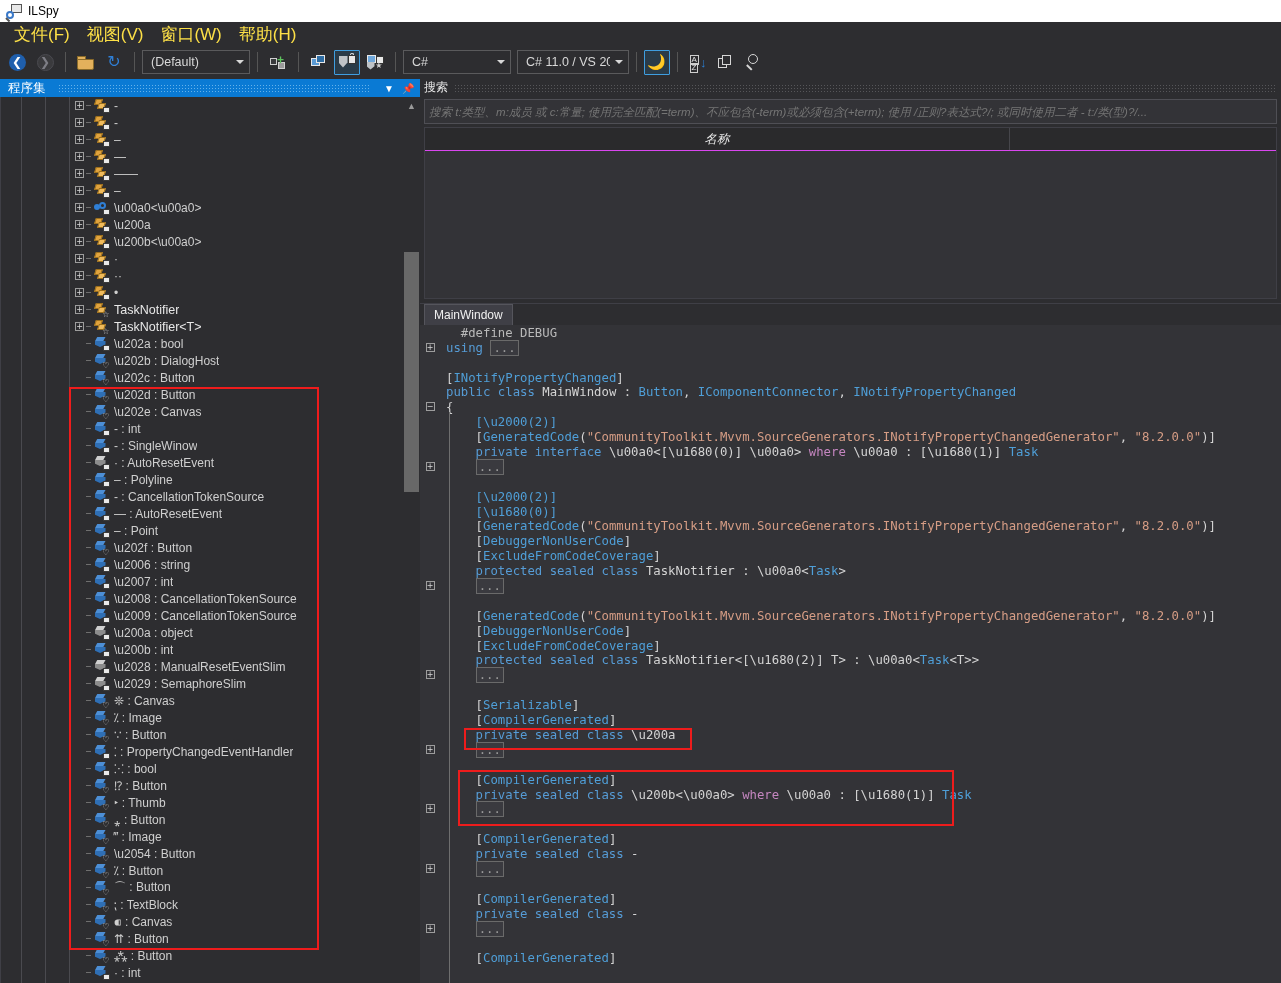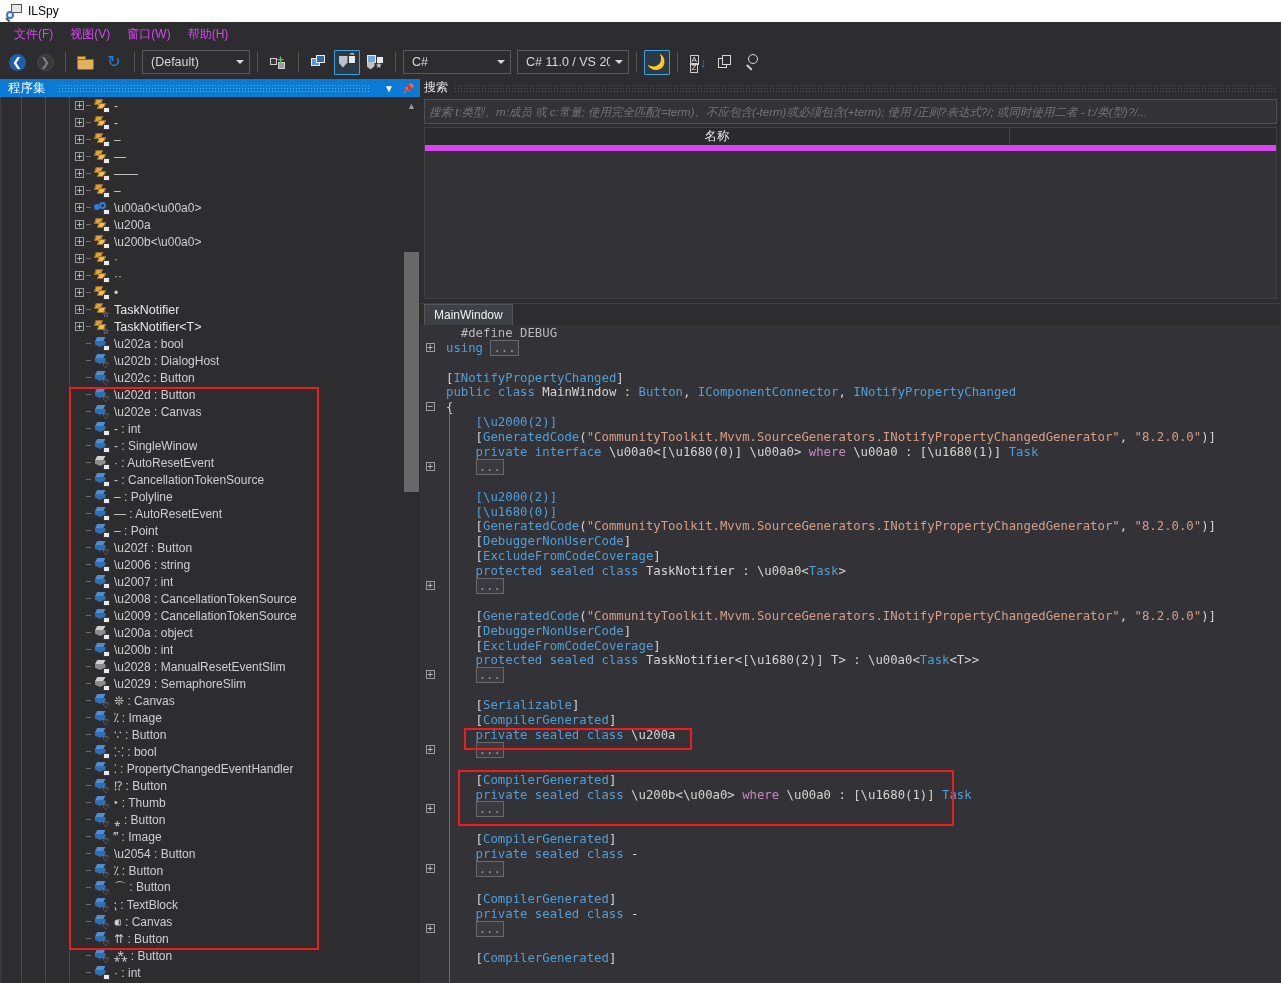--- a/index.html
+++ b/index.html
@@ -30,7 +30,7 @@
     padding-left: 7px; gap: 0px;
   }
   #menubar .menu-item {
-    font-size: 12px; color: #d946ef; padding: 3px 10px 3px 7px; cursor: default;
+    font-size: 17px; color: #fde047; padding: 3px 10px 3px 7px; cursor: default;
   }
 
   

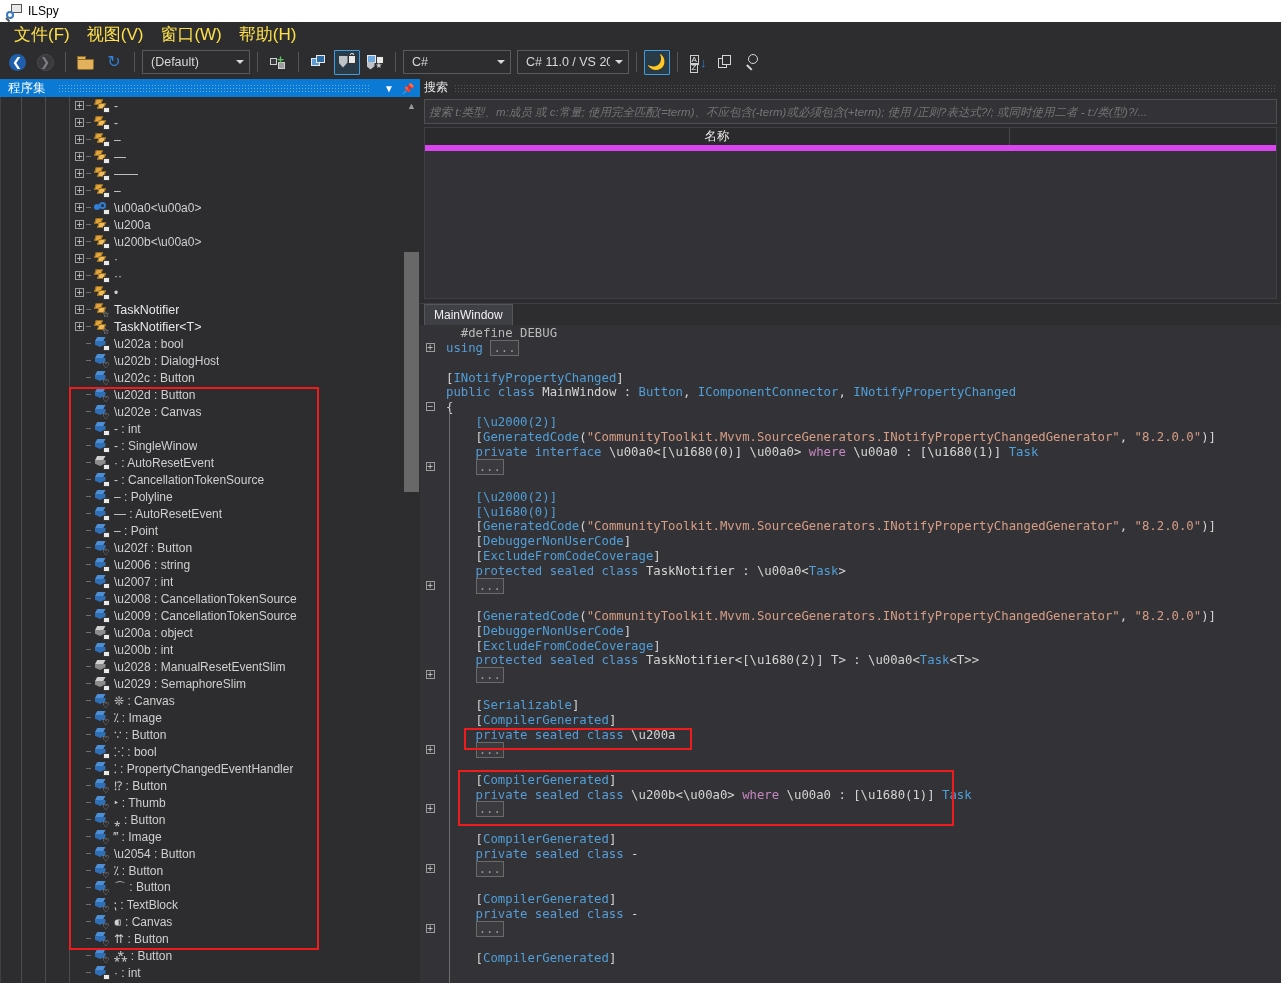--- a/index.html
+++ b/index.html
@@ -180,7 +180,7 @@
      flex:1; background:transparent; border:none; outline:none; color:#9a9a9a;
      font-size:11.5px; font-style:italic; font-family:"Liberation Sans", sans-serif;}
   #search-grid { flex:1; margin:3px 4px 4px 4px; border:1px solid #3f3f46; display:flex; flex-direction:column;}
-  #search-grid-head { height:23px; background:#2a2a2c; display:flex; border-bottom:6px solid #d946ef;}
+  #search-grid-head { height:23px; background:#2a2a2c; display:flex; border-bottom:1px solid #d946ef;font-style:italic;}
   #search-grid-head .col1 { flex:0 0 585px; display:flex; align-items:center; justify-content:center;
      color:#e8e8e8; font-size:12.5px; border-right:1px solid #46464b;}
   #search-grid-head .col2 { flex:1; }

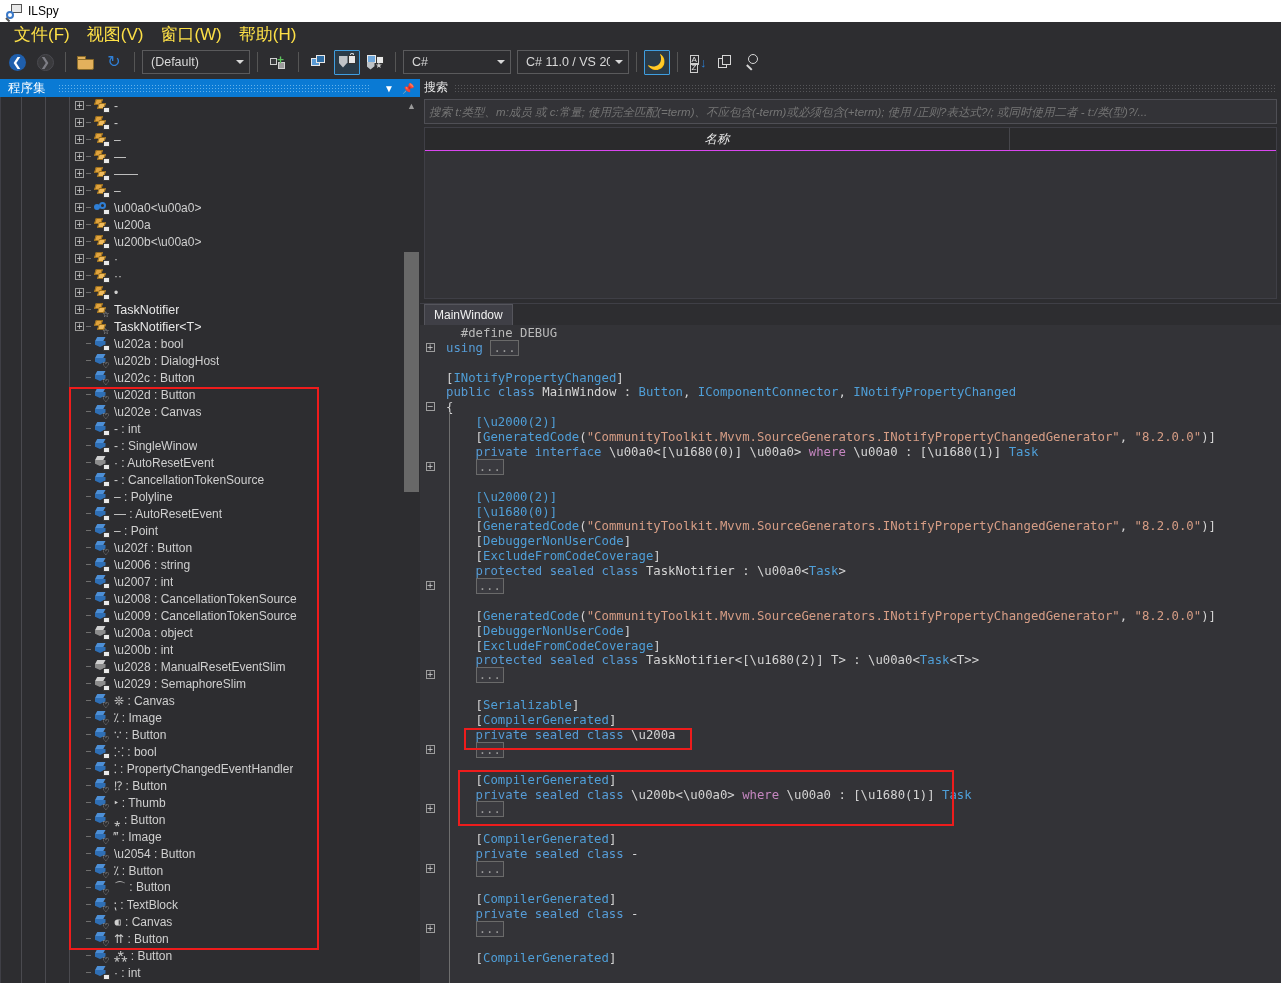--- a/index.html
+++ b/index.html
@@ -667,20 +667,20 @@
                 <span class="badge-lock"></span>
               </span>
             </span>
+            <span class="tlabel">– : Polyline</span>
+          </div>
+          <div class="tnode">
+            <span class="indent"></span>
+            <span class="expander"></span>
+            <span class="dash"></span>
+            <span class="ti">
+              <span class="ic-field">
+                <span class="top"></span>
+                <span class="bot"></span>
+                <span class="badge-lock"></span>
+              </span>
+            </span>
             <span class="tlabel">- : CancellationTokenSource</span>
-          </div>
-          <div class="tnode">
-            <span class="indent"></span>
-            <span class="expander"></span>
-            <span class="dash"></span>
-            <span class="ti">
-              <span class="ic-field">
-                <span class="top"></span>
-                <span class="bot"></span>
-                <span class="badge-lock"></span>
-              </span>
-            </span>
-            <span class="tlabel">– : Polyline</span>
           </div>
           <div class="tnode">
             <span class="indent"></span>

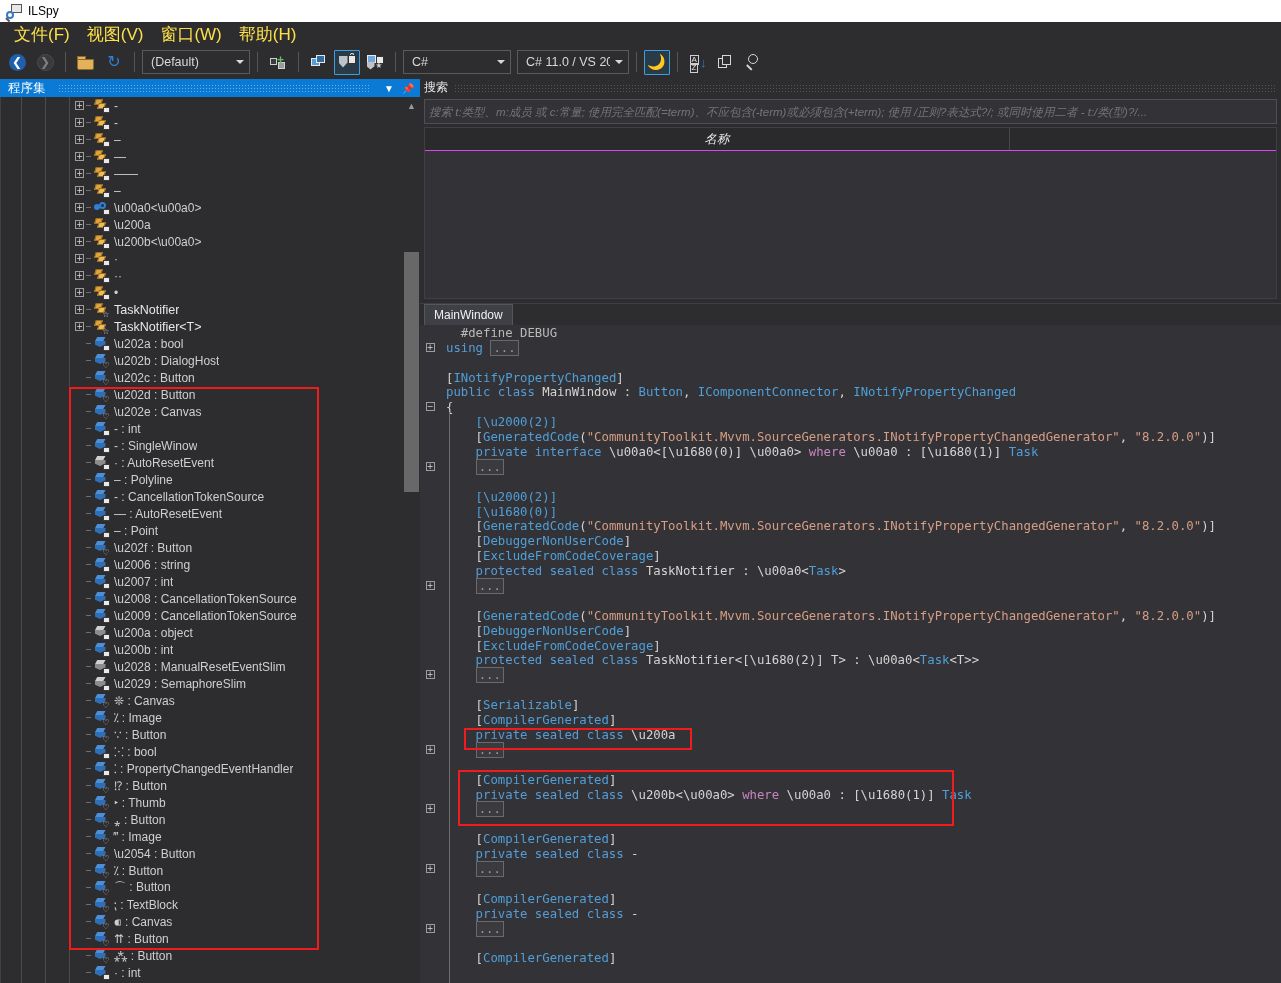--- a/index.html
+++ b/index.html
@@ -875,20 +875,20 @@
                 <span class="badge-lock"></span>
               </span>
             </span>
+            <span class="tlabel">⁚ : PropertyChangedEventHandler</span>
+          </div>
+          <div class="tnode">
+            <span class="indent"></span>
+            <span class="expander"></span>
+            <span class="dash"></span>
+            <span class="ti">
+              <span class="ic-field">
+                <span class="top"></span>
+                <span class="bot"></span>
+                <span class="badge-lock"></span>
+              </span>
+            </span>
             <span class="tlabel">⁙ : bool</span>
-          </div>
-          <div class="tnode">
-            <span class="indent"></span>
-            <span class="expander"></span>
-            <span class="dash"></span>
-            <span class="ti">
-              <span class="ic-field">
-                <span class="top"></span>
-                <span class="bot"></span>
-                <span class="badge-lock"></span>
-              </span>
-            </span>
-            <span class="tlabel">⁚ : PropertyChangedEventHandler</span>
           </div>
           <div class="tnode">
             <span class="indent"></span>

